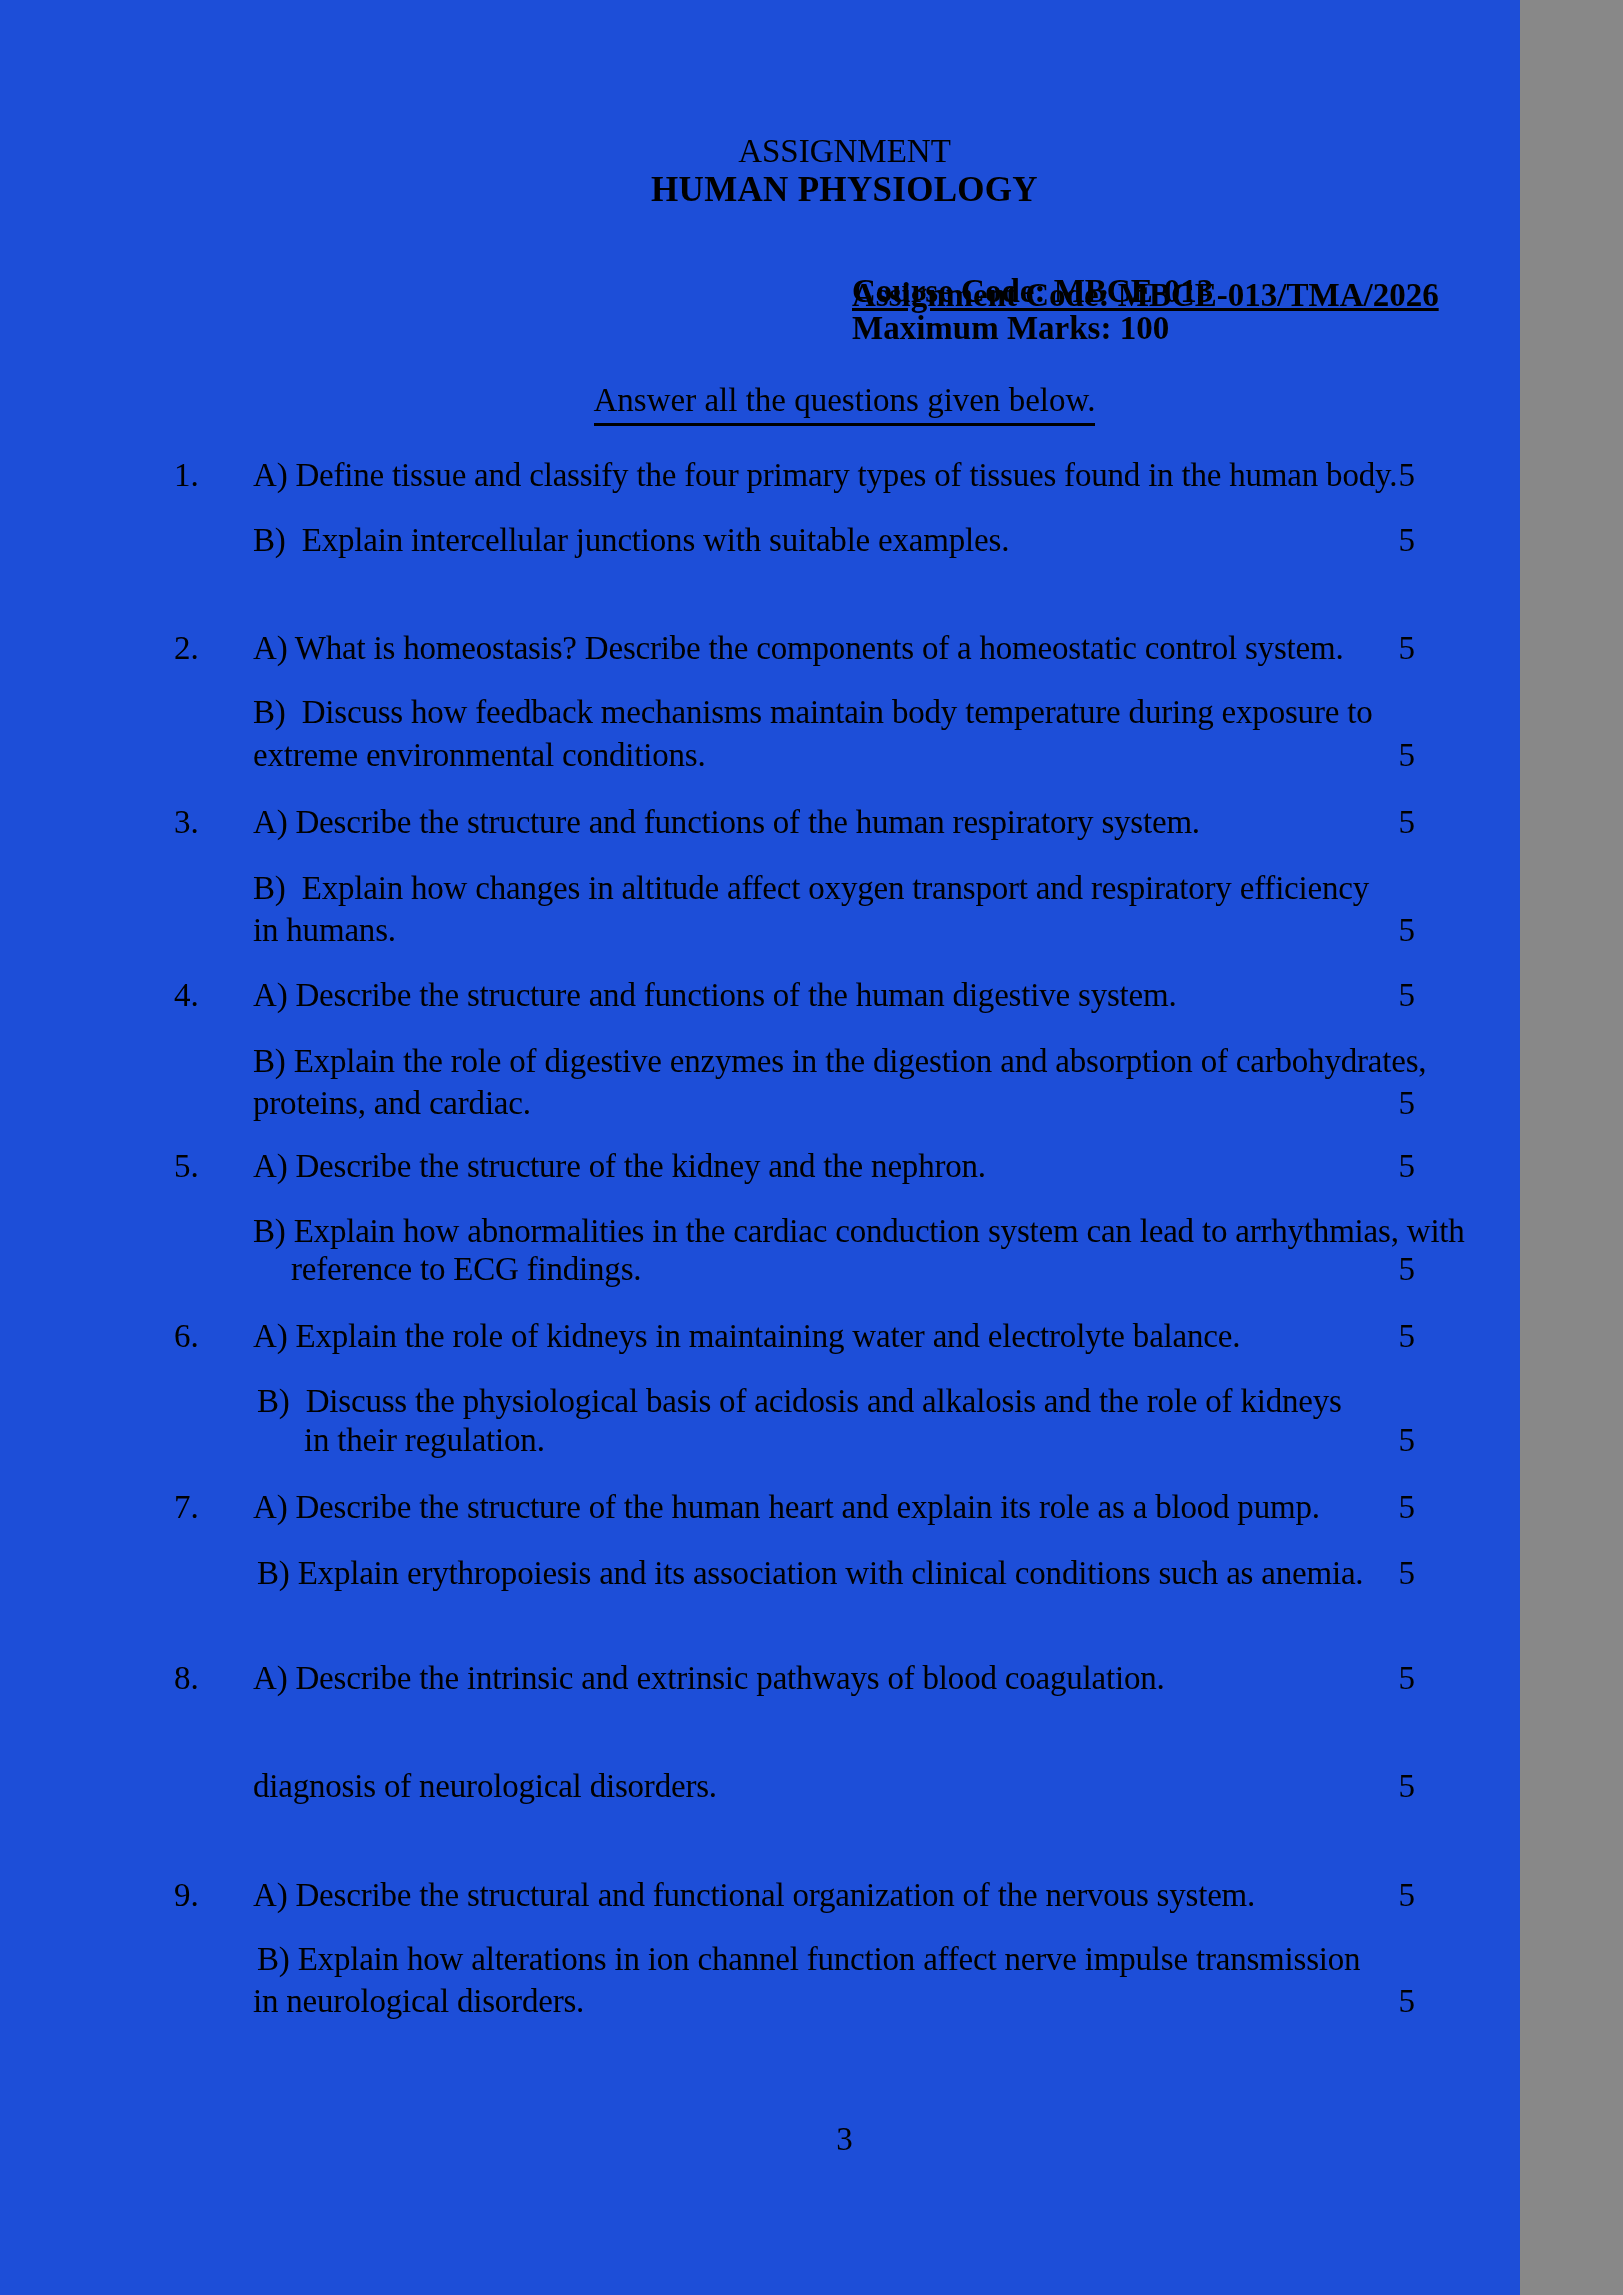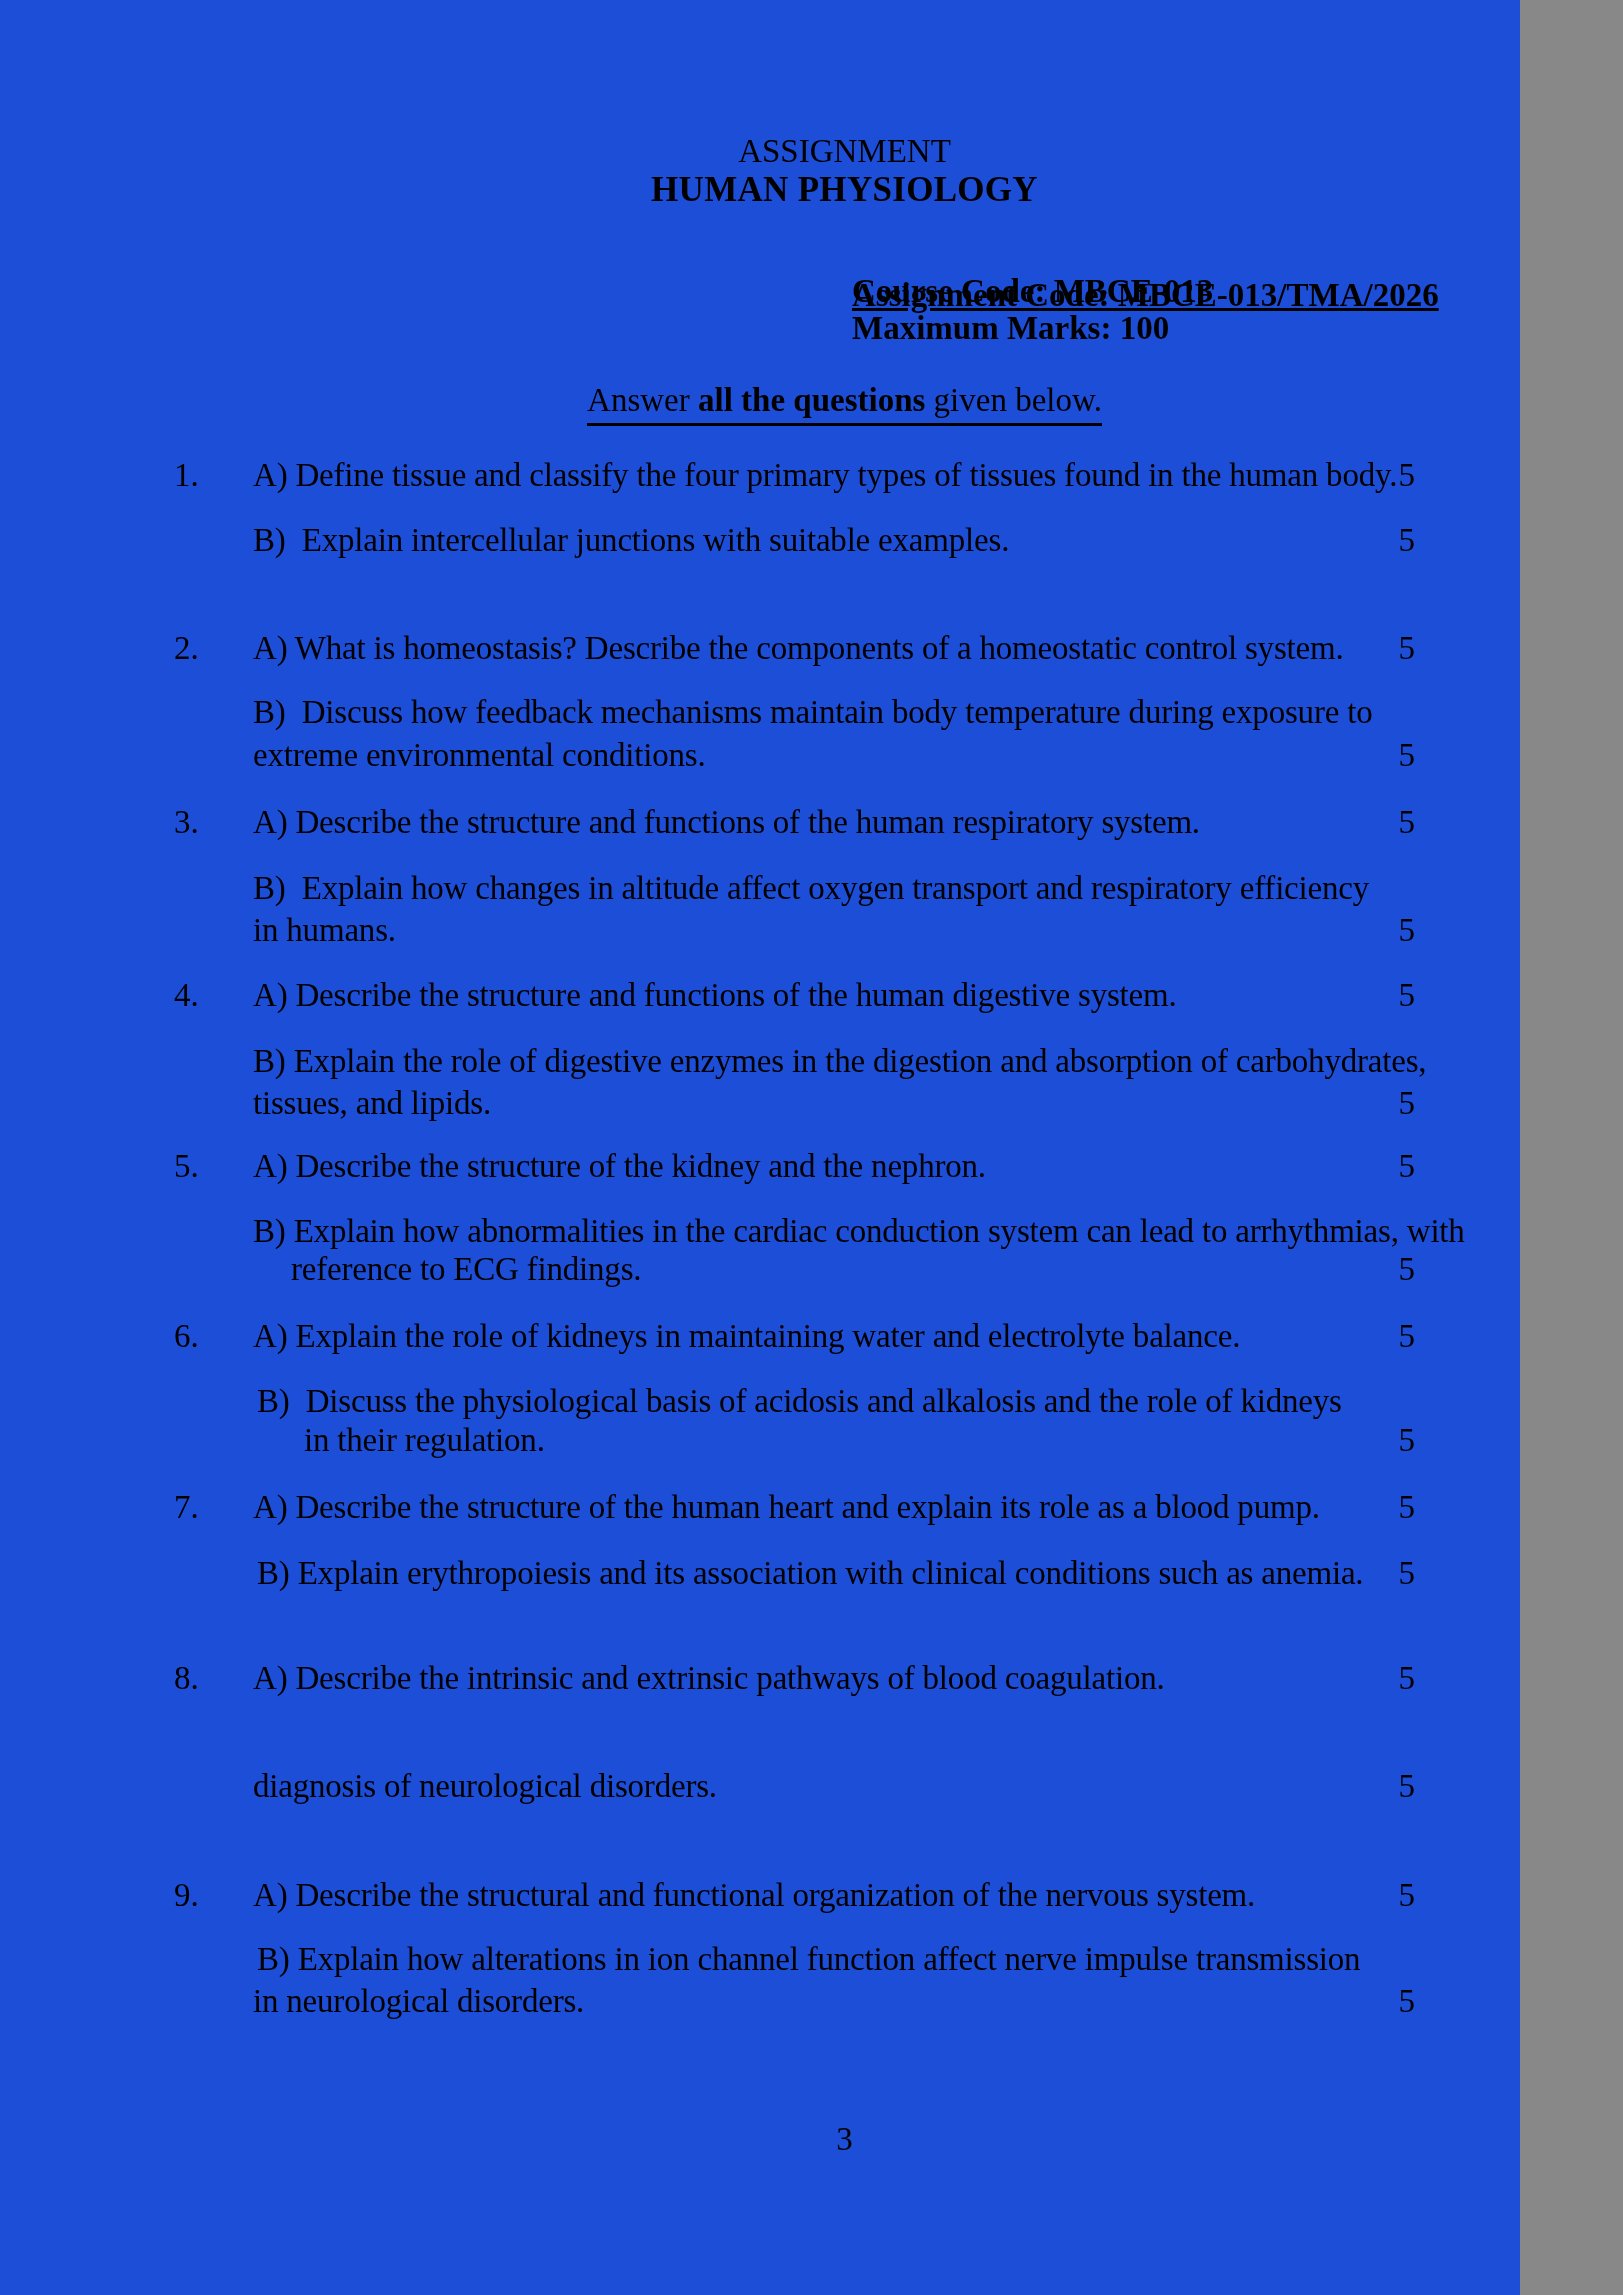--- a/index.html
+++ b/index.html
@@ -22,7 +22,7 @@
   .m3{top:312px;}
   .instr{top:384px;font-size:33px;line-height:1;}
   .instr .u{border-bottom:3.3px solid #000;padding-bottom:4.6px;}
-  .instr .b{font-weight:bold;}
+  .instr .b{font-weight:normal;}
   .qline{position:absolute;left:0;width:100%;height:42px;font-size:33px;line-height:1;}
   .qline .num{position:absolute;left:174px;white-space:pre;}
   .qline .txt{position:absolute;white-space:pre;letter-spacing:-0.2px;}

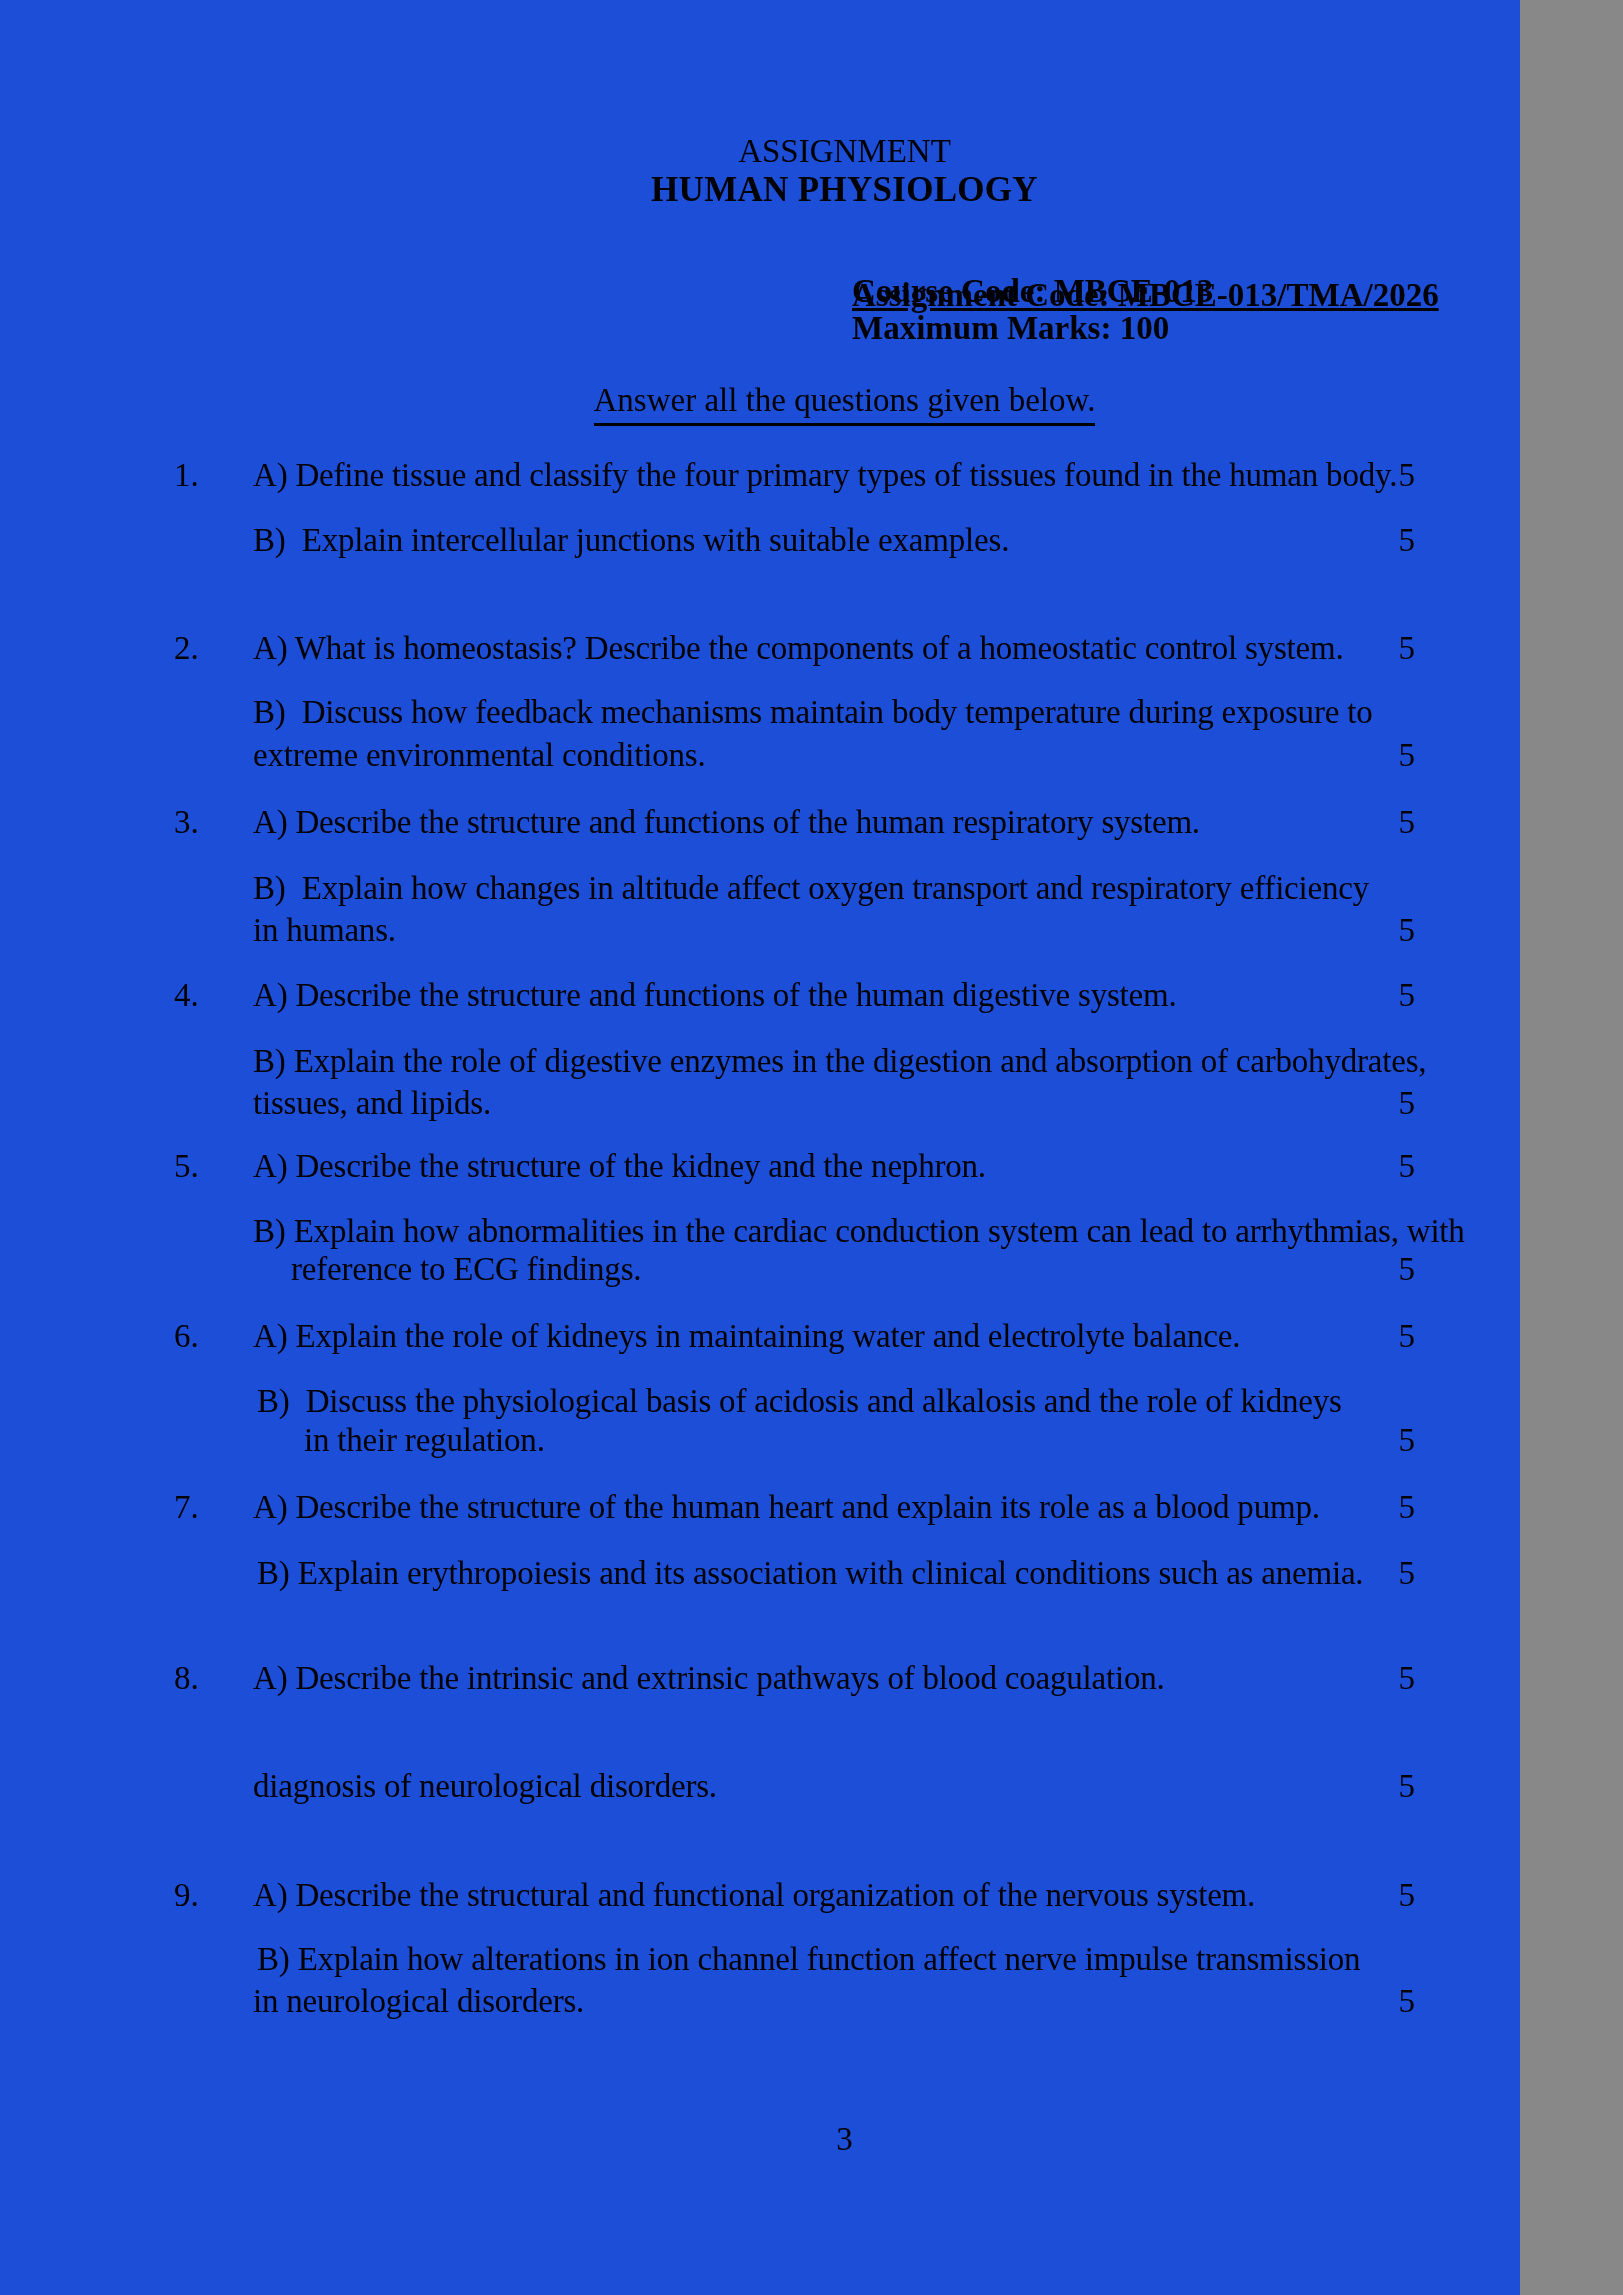--- a/index.html
+++ b/index.html
@@ -90,7 +90,7 @@
     <span class="txt" style="left:253px">B) Explain the role of digestive enzymes in the digestion and absorption of carbohydrates,</span>
   </div>
   <div class="qline" style="top:1087px">
-    <span class="txt" style="left:253px">tissues, and lipids.</span>
+    <span class="txt" style="left:253px">proteins, and cardiac.</span>
     <span class="marks">5</span>
   </div>
 

